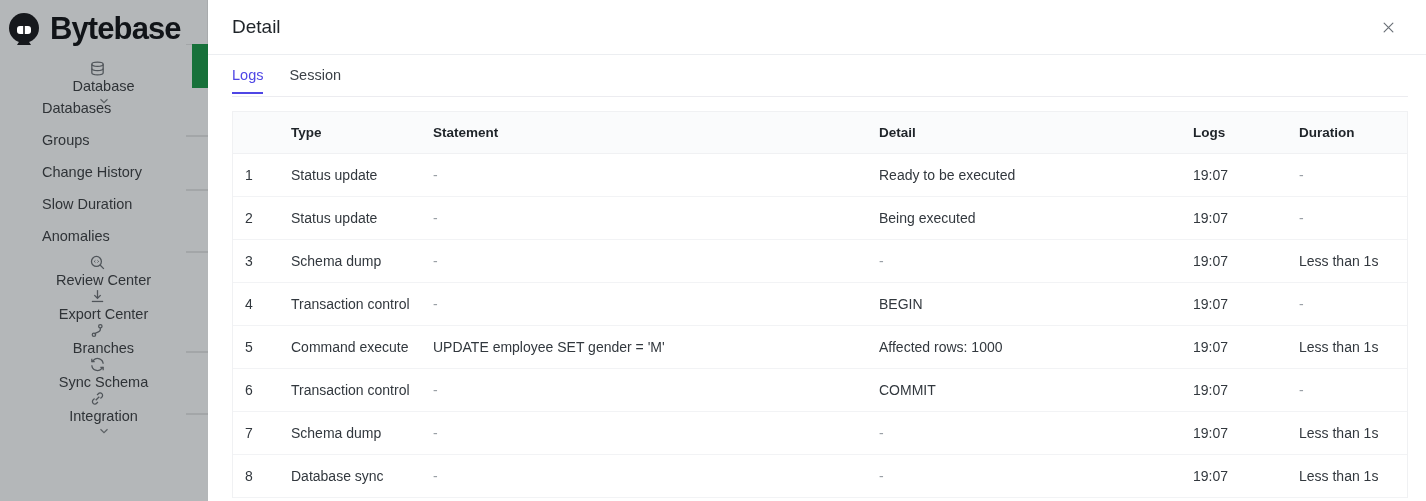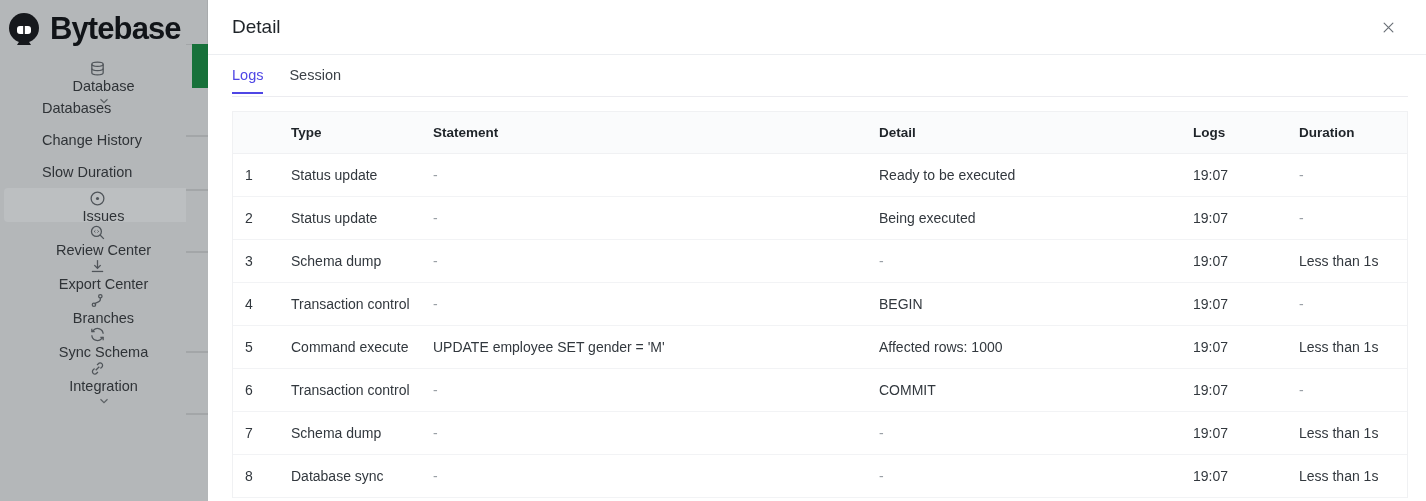--- a/index.html
+++ b/index.html
@@ -212,6 +212,9 @@
 
       <div class="nav-sub">
         <span>Databases</span>
+      </div>
+      <div class="nav-sub">
+        <span>Groups</span>
       </div>
       <div class="nav-sub">
         <span>Change History</span>

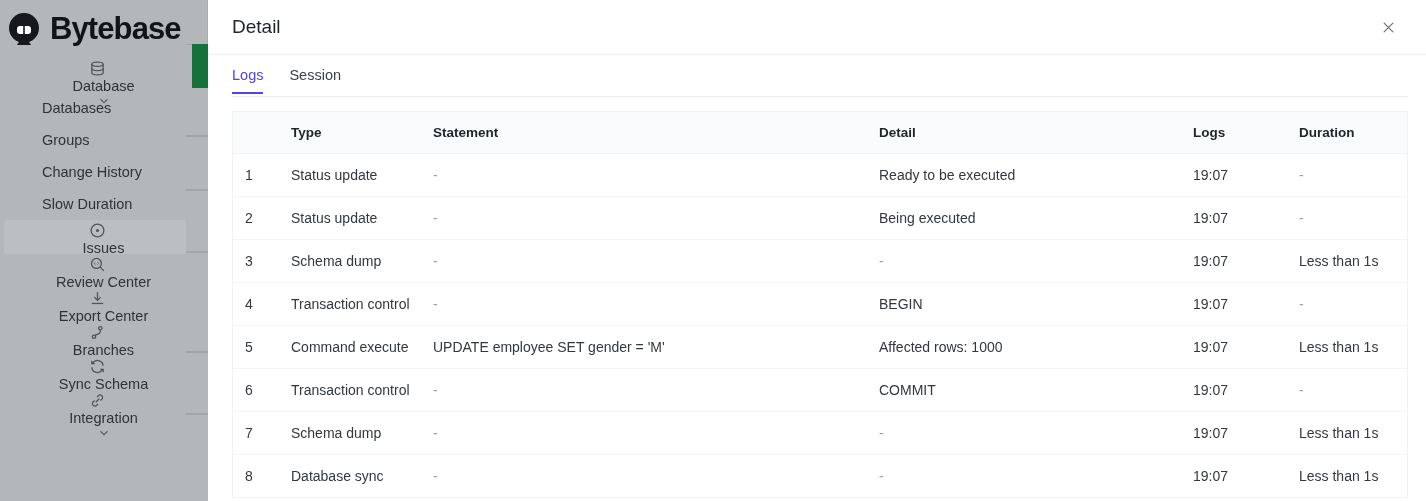--- a/index.html
+++ b/index.html
@@ -221,6 +221,9 @@
       </div>
       <div class="nav-sub">
         <span>Slow Duration</span>
+      </div>
+      <div class="nav-sub">
+        <span>Anomalies</span>
       </div>
 
       <div class="nav-item active">

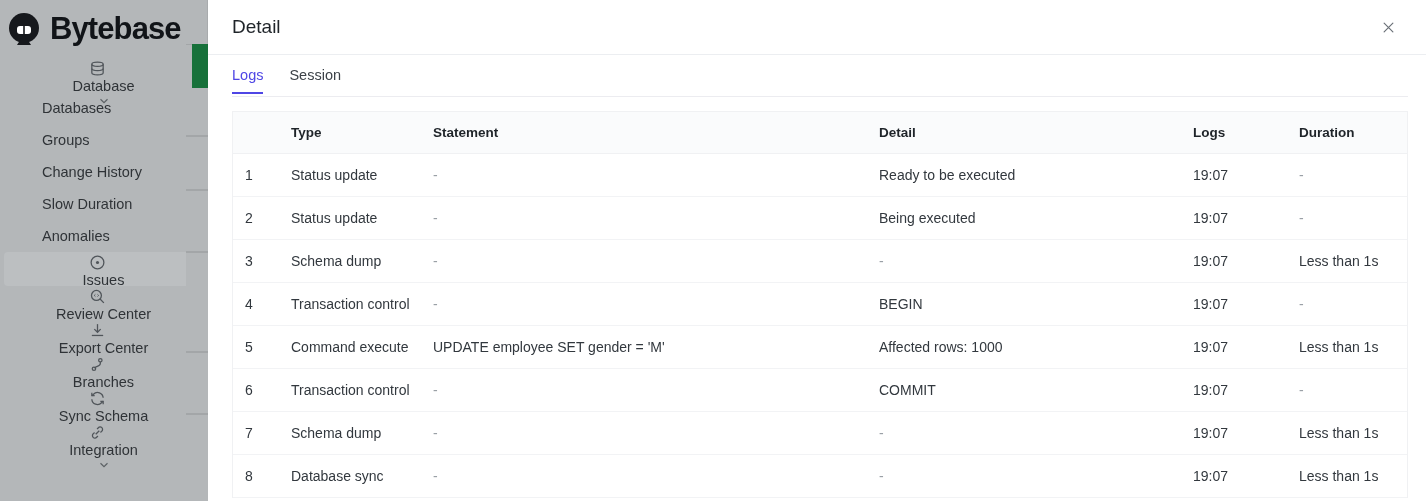--- a/index.html
+++ b/index.html
@@ -226,15 +226,6 @@
         <span>Anomalies</span>
       </div>
 
-      <div class="nav-item active">
-        <span class="nav-icon">
-          <svg viewBox="0 0 24 24" fill="none" stroke="currentColor" stroke-width="1.8">
-            <circle cx="12" cy="12" r="9"></circle>
-              <circle cx="12" cy="12" r="2.2" fill="currentColor" stroke="none"></circle>
-          </svg>
-        </span>
-        <span class="nav-label">Issues</span>
-      </div>
 
       <div class="nav-item">
         <span class="nav-icon">

